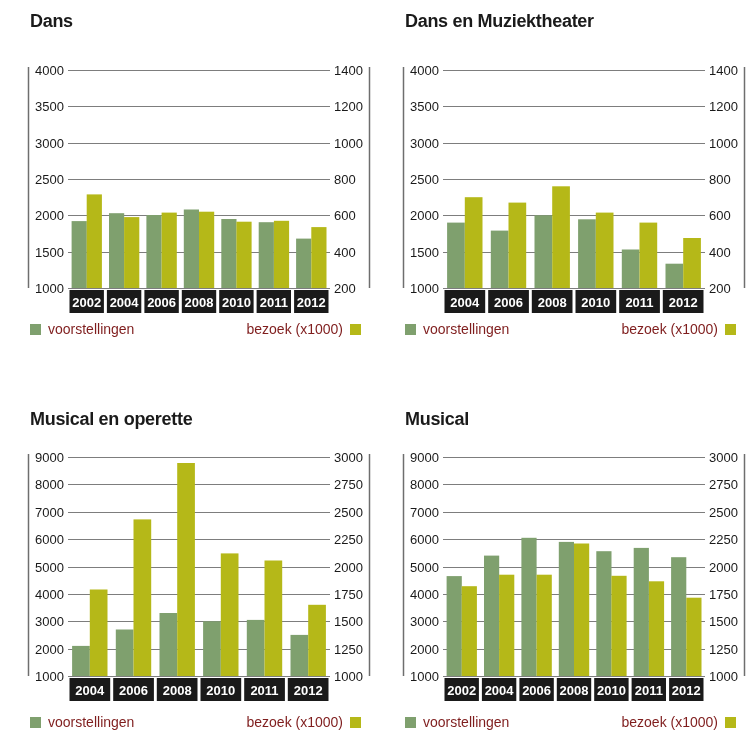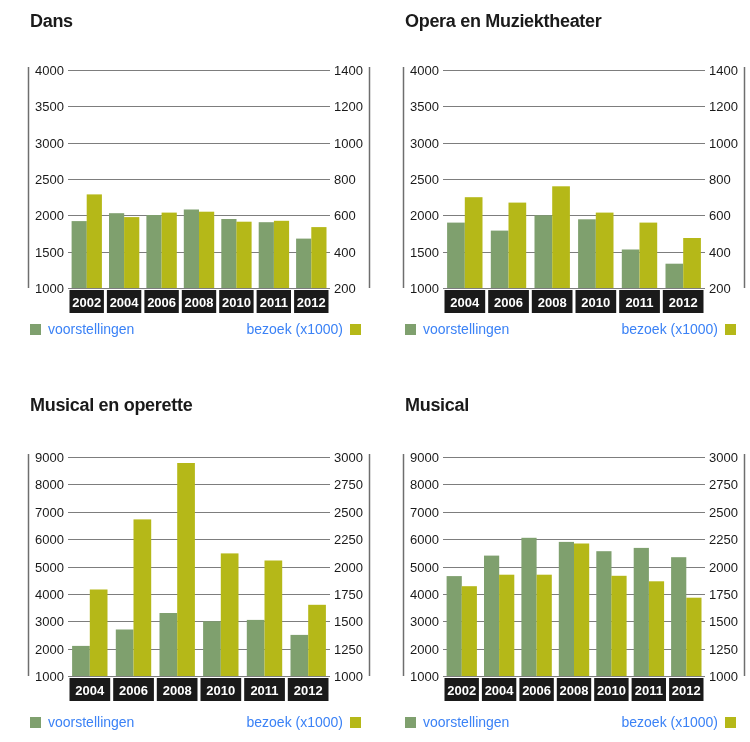--- a/index.html
+++ b/index.html
@@ -107,7 +107,7 @@
   </section>
 
   <section class="panel row0">
-    <h2 class="chart-title">Opera en Muziektheater</h2>
+    <h2 class="chart-title">Dans en Muziektheater</h2>
     <svg class="plot" width="375" height="371" viewBox="0 0 375 371">
         <line x1="68" y1="288.5" x2="330" y2="288.5" stroke="#7D7D7D" stroke-width="1"></line>
         <text x="64" y="293" text-anchor="end" font-size="13" fill="#1A1A1A">1000</text>

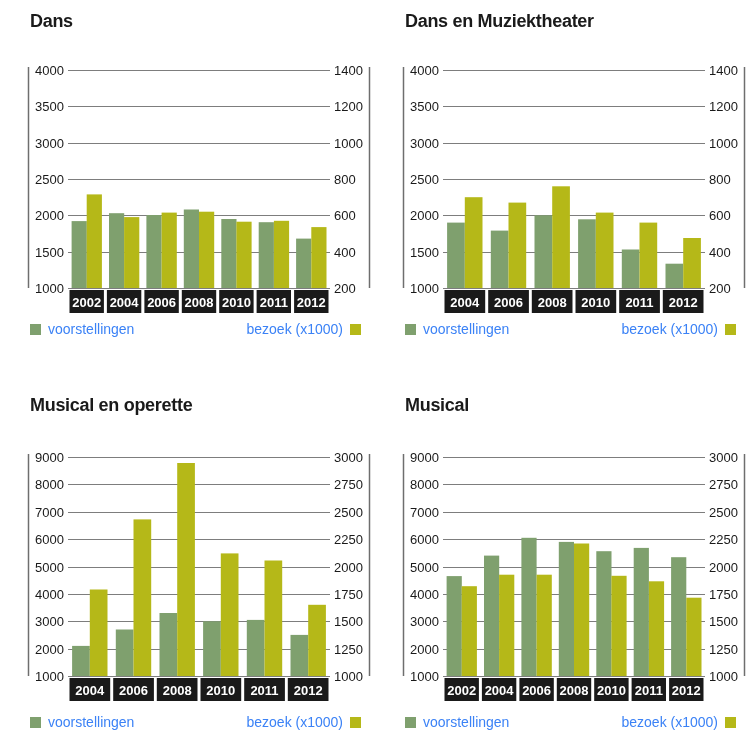--- a/index.html
+++ b/index.html
@@ -27,7 +27,7 @@
   .legend{
     position:absolute;left:30px;right:14px;height:14px;
     display:flex;justify-content:space-between;align-items:center;
-    font-size:14px;color:#3b82f6;
+    font-size:14px;color:#7f1d1d;
   }
   .row0 .legend{top:322px;}
   .row1 .legend{top:344px;}

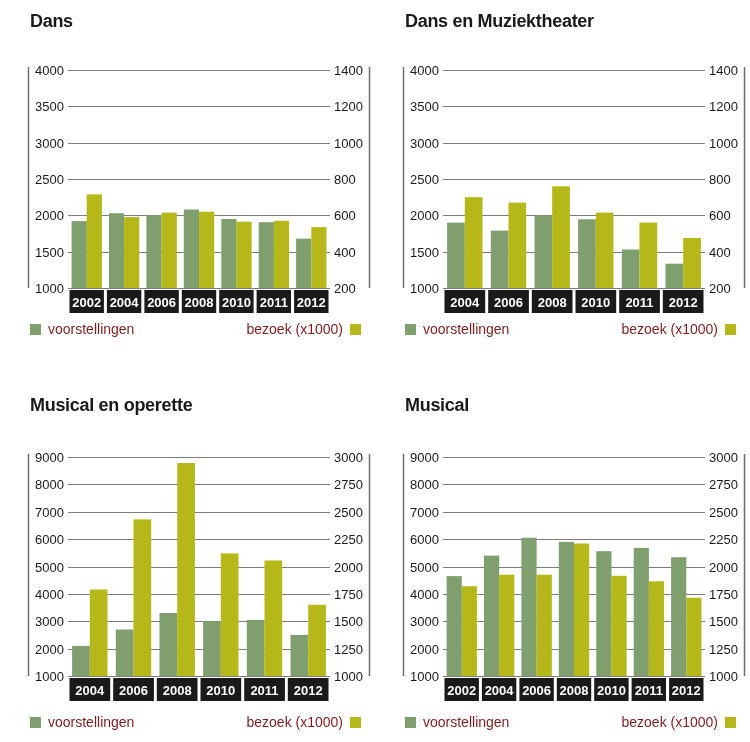--- a/index.html
+++ b/index.html
@@ -21,7 +21,7 @@
     white-space:nowrap;
   }
   .row0 .chart-title{top:11px;}
-  .row1 .chart-title{top:24px;text-align:center;}
+  .row1 .chart-title{top:38px;text-align:center;}
   svg.plot{position:absolute;left:0;top:0;display:block;}
   svg.plot text{font-family:"Liberation Sans",sans-serif;}
   .legend{

